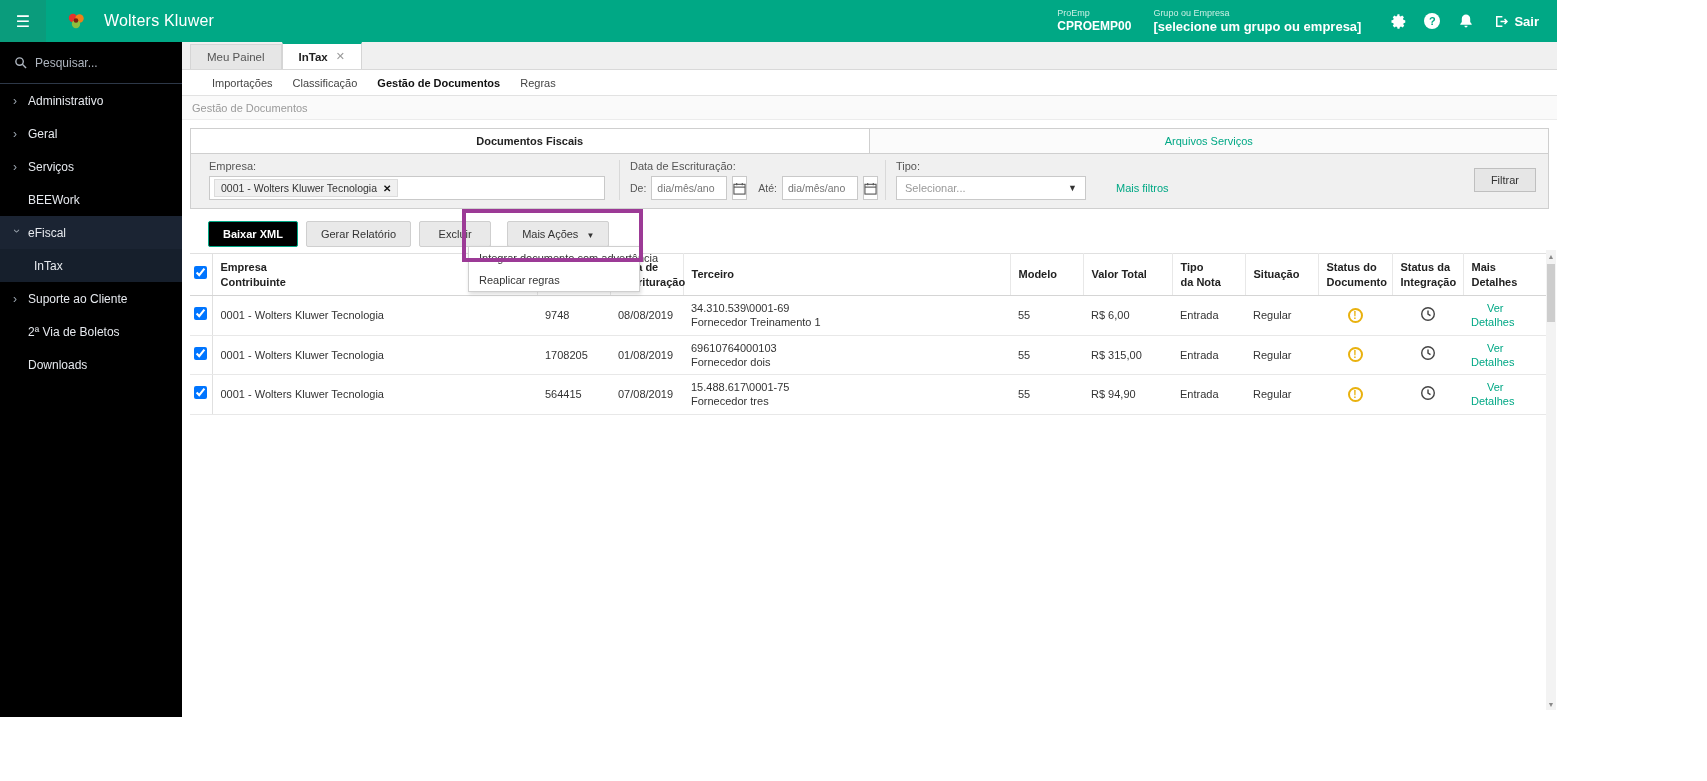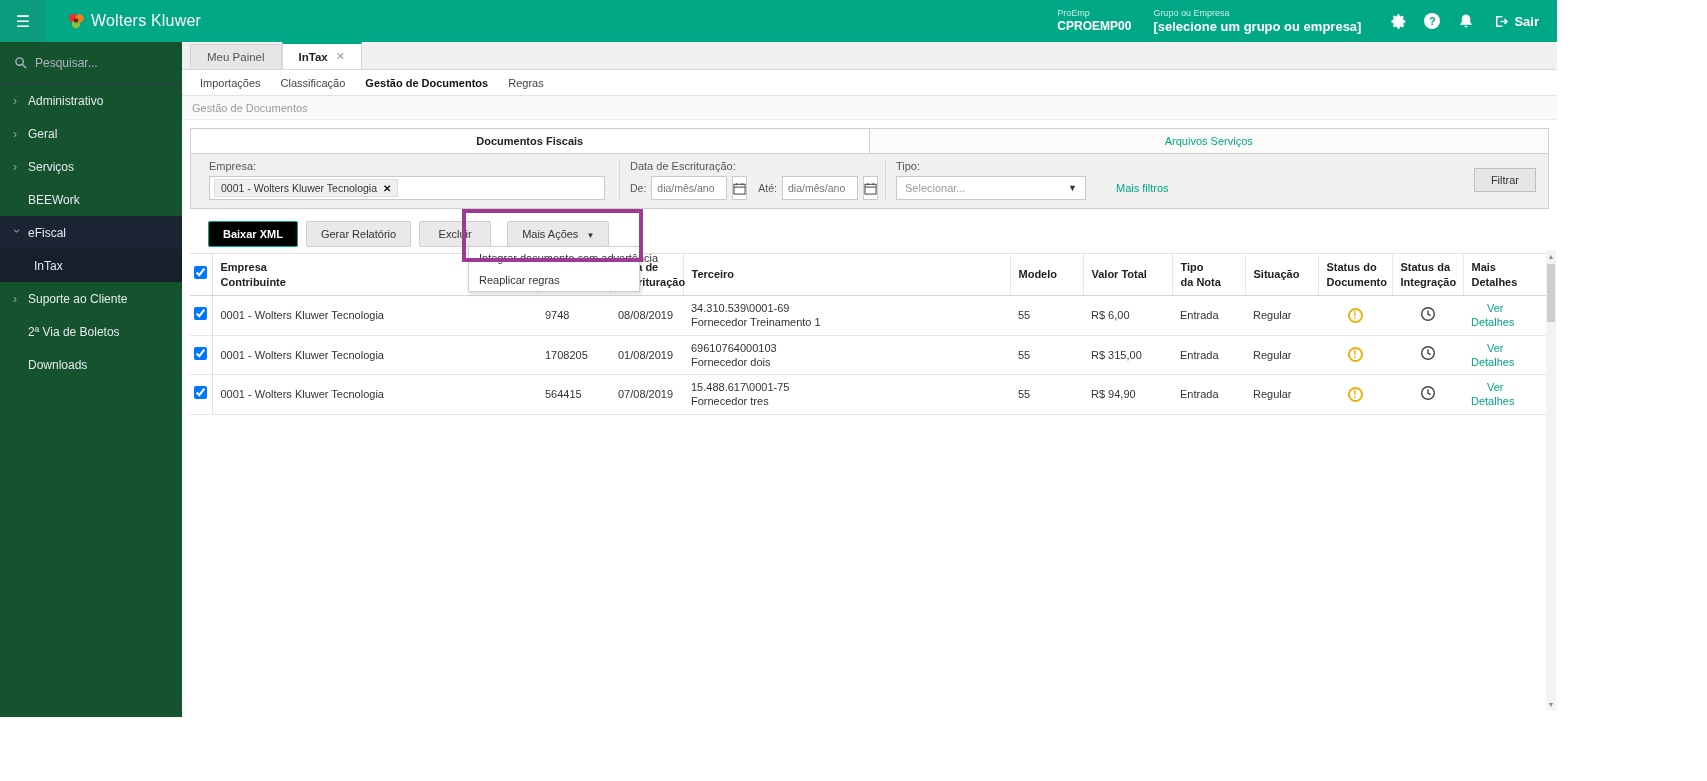--- a/index.html
+++ b/index.html
@@ -9,7 +9,7 @@
   
   .topbar { position: absolute; left: 0; top: 0; width: 100%; height: 42px; background: #00a885; display: flex; align-items: center; color: #fff; }
   .hamburger { width: 46px; height: 42px; display: flex; align-items: center; justify-content: center; background: #0a9c7c; cursor: pointer; font-size: 16px; }
-  .brand { display: flex; align-items: center; gap: 3px; margin-left: 18px; }
+  .brand { display: flex; align-items: center; gap: 16px; margin-left: 18px; }
   .brand-name { font-size: 16px; letter-spacing: .2px; }
   .topbar-spacer { flex: 1; }
   .ctx-block { margin-right: 22px; line-height: 1.2; }

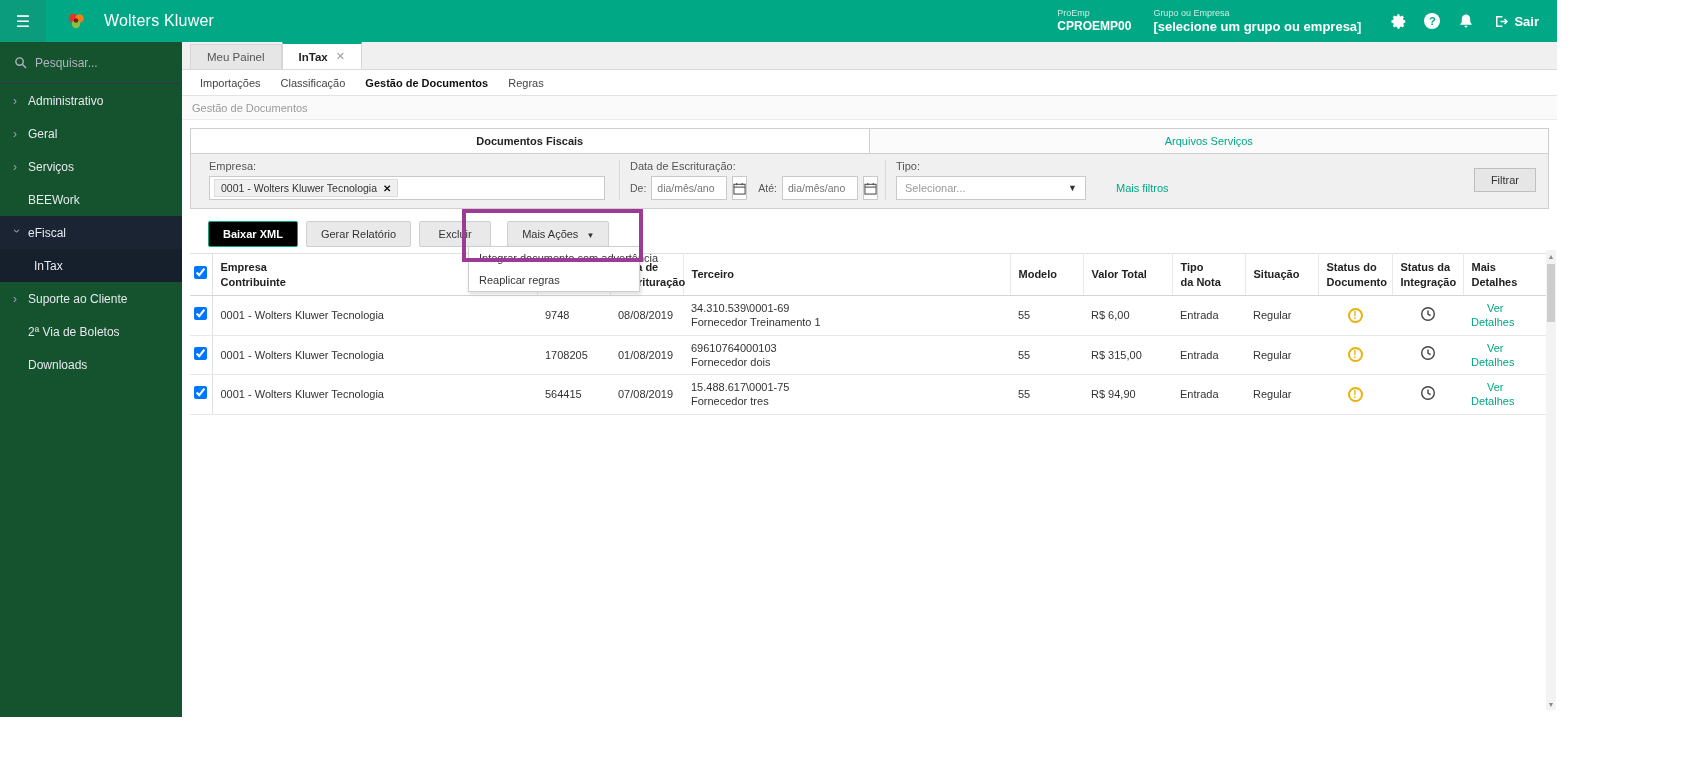--- a/index.html
+++ b/index.html
@@ -21,7 +21,7 @@
   .sair { display: flex; align-items: center; gap: 6px; font-size: 13px; font-weight: bold; margin: 0 18px 0 8px; cursor: pointer; }
 
   
-  .sidebar { position: absolute; left: 0; top: 42px; width: 182px; height: 675px; background: #14532d; color: #e6e9ee; }
+  .sidebar { position: absolute; left: 0; top: 42px; width: 182px; height: 675px; background: #000000; color: #e6e9ee; }
   .side-search { display: flex; align-items: center; gap: 8px; height: 42px; padding: 0 14px; border-bottom: 1px solid #2d3848; }
   .side-search input { background: transparent; border: none; outline: none; color: #cfd4db; font-size: 12px; width: 120px; font-family: "Liberation Sans", sans-serif; }
   .side-search input::placeholder { color: #aeb5bf; }

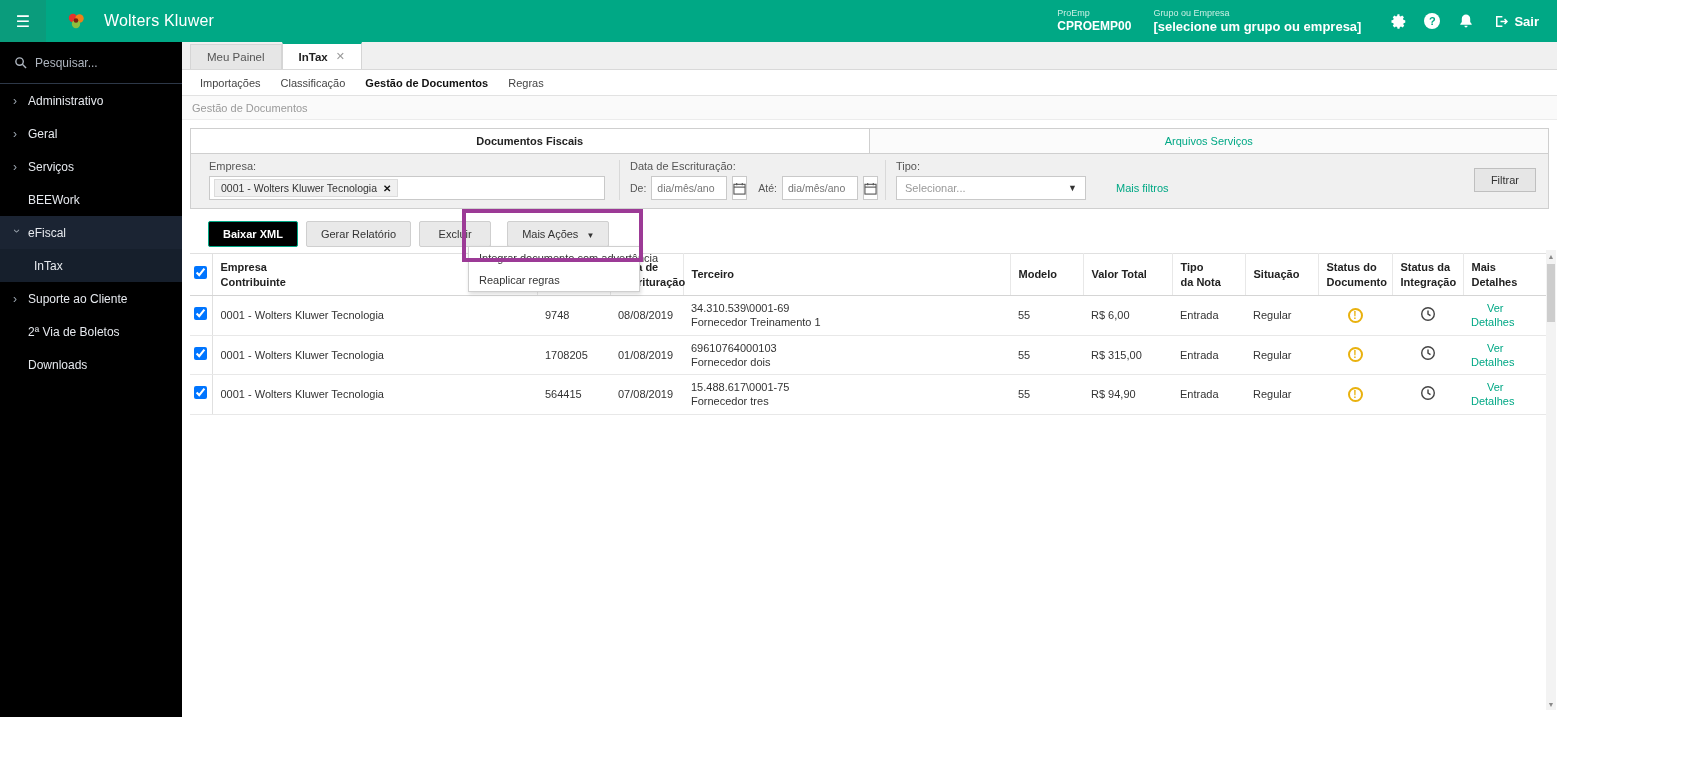--- a/index.html
+++ b/index.html
@@ -40,7 +40,7 @@
   .tab.active { background: #fff; color: #222; font-weight: bold; border-top: 2px solid #00a885; }
   .tab-close { color: #999; font-size: 11px; font-weight: normal; cursor: pointer; }
 
-  .subnav { height: 26px; display: flex; align-items: center; background: #fff; border-bottom: 1px solid #e2e2e2; padding-left: 8px; }
+  .subnav { height: 26px; display: flex; align-items: center; background: #fff; border-bottom: 1px solid #e2e2e2; padding-left: 20px; }
   .subnav-item { font-size: 11px; color: #444; padding: 0 10px; height: 100%; display: flex; align-items: center; cursor: pointer; }
   .subnav-item.active { font-weight: bold; color: #111; }
 

